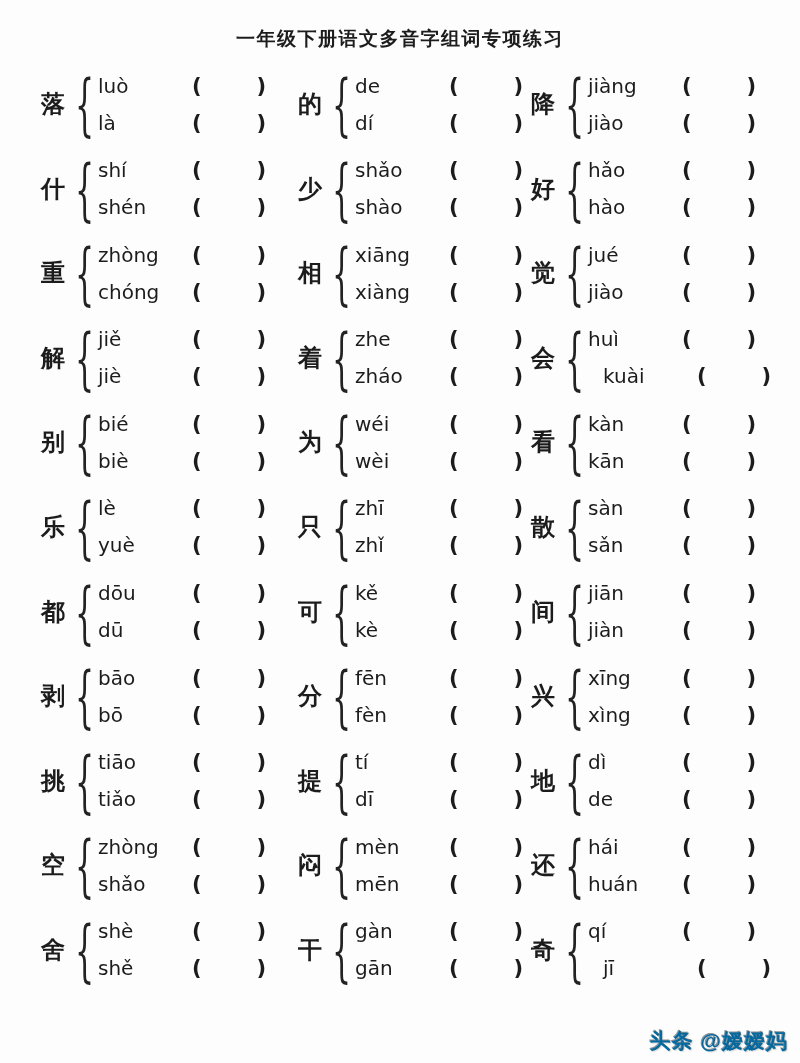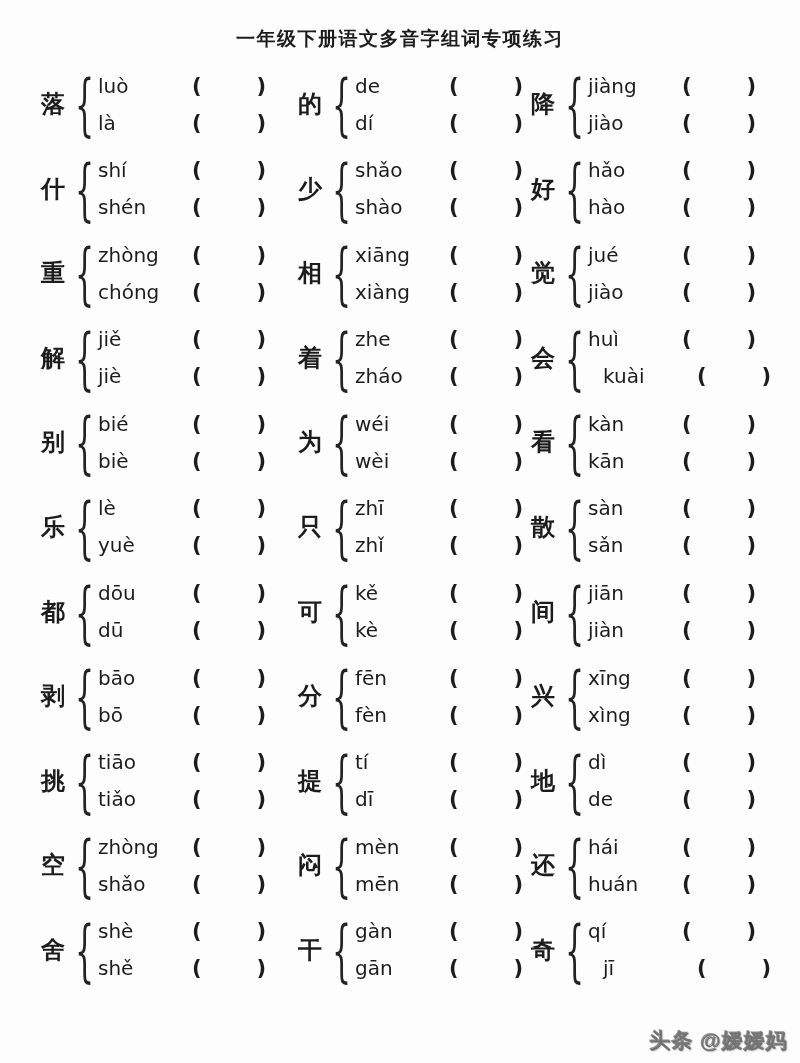--- a/index.html
+++ b/index.html
@@ -91,7 +91,7 @@
     font-size: 21px;
     font-weight: 700;
     letter-spacing: 1px;
-    color: #737373;
+    color: #0369a1;
     text-shadow: -1px -1px 0 #8f8f8f, 1px 1px 1px #d8d8d8;
     font-family: "Liberation Sans", sans-serif;
   }

